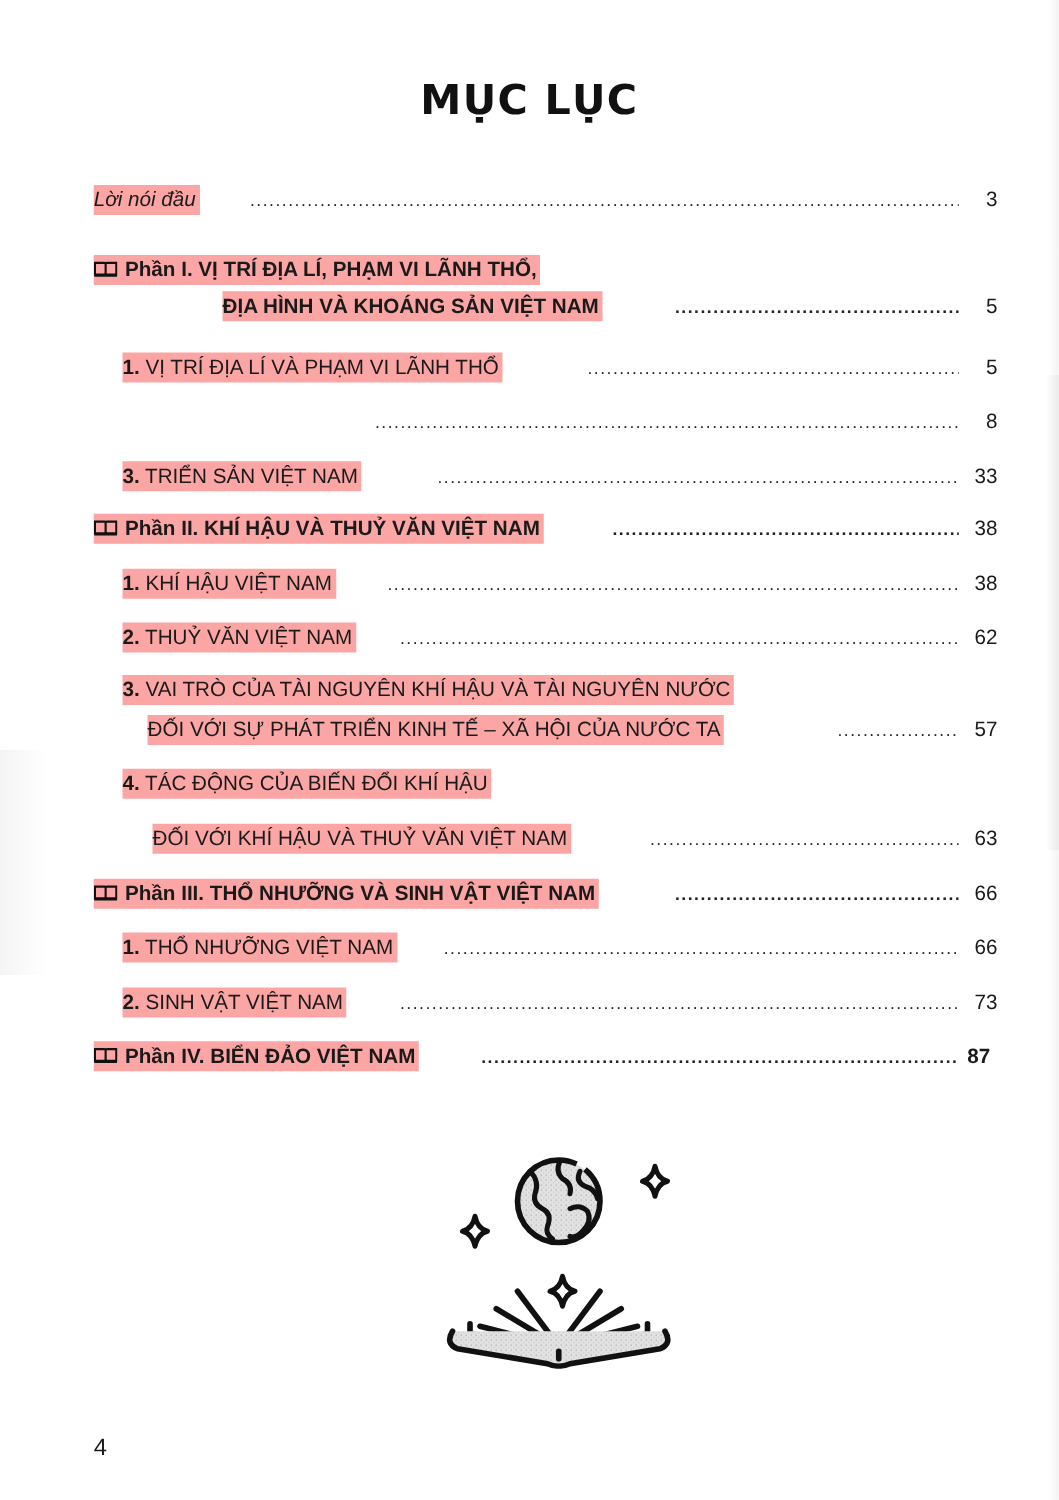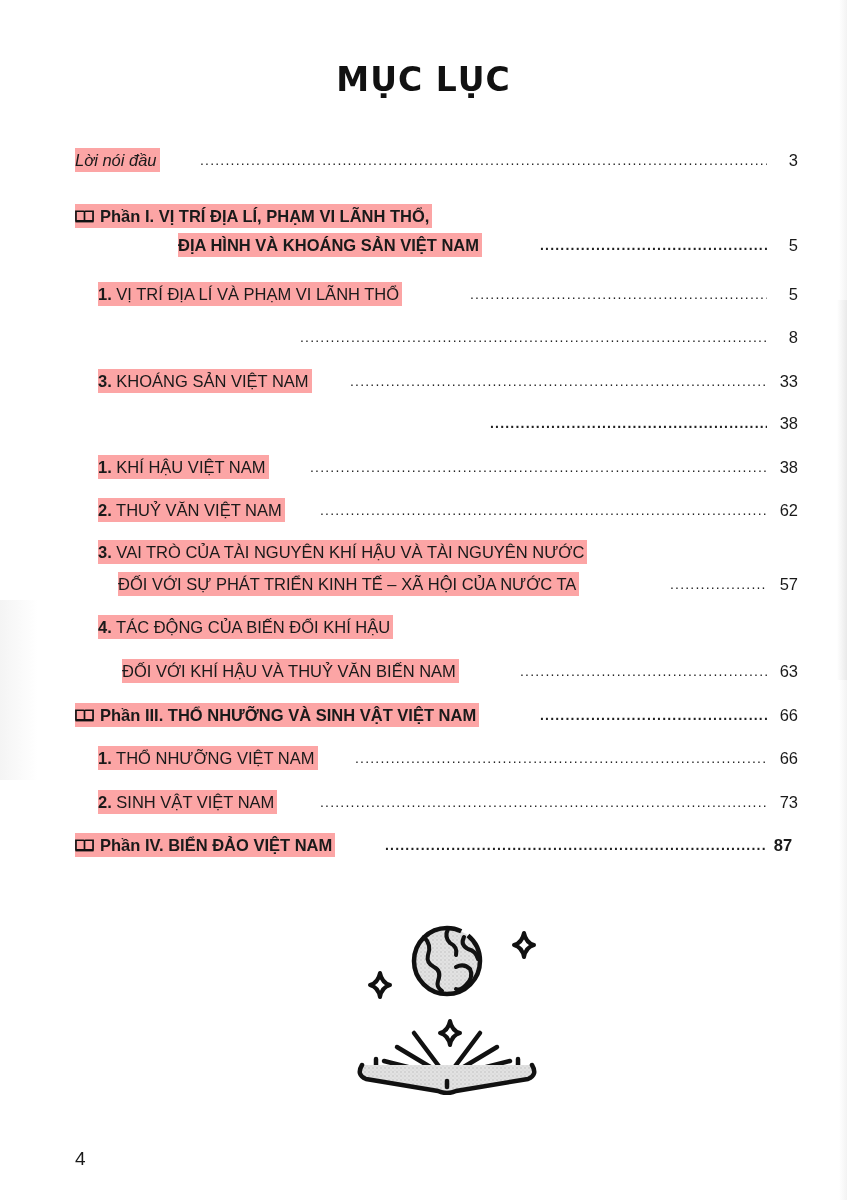--- a/index.html
+++ b/index.html
@@ -101,7 +101,7 @@
 
   <div class="row" style="top:369px;">
     <span class="leader" style="left:350px;">......................................................................................................................................................................</span>
-    <span class="label" style="left:98px;"><span class="num">3.</span> <span>KHOÁNG SẢN VIỆT NAM</span></span>
+    <span class="label" style="left:98px;"><span class="num">3.</span> <span>TRIỂN SẢN VIỆT NAM</span></span>
     <span class="page">33</span>
   </div>
 

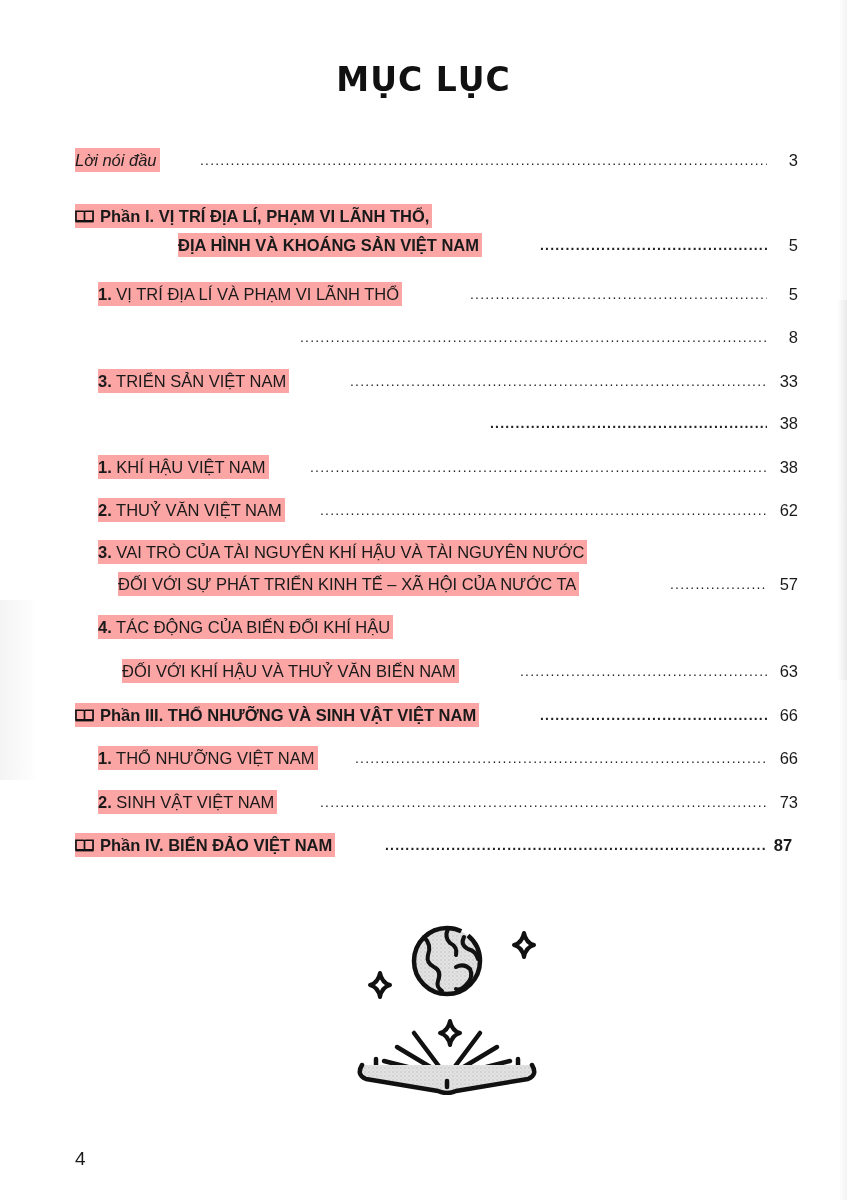--- a/index.html
+++ b/index.html
@@ -107,6 +107,13 @@
 
   <div class="row bold" style="top:411px;">
     <span class="leader" style="left:490px;">......................................................................................................................................................................</span>
+    <span class="label" style="left:75px;">
+      <svg class="book-icon" viewBox="0 0 20 14">
+          <path d="M1 2 L9 2 Q10 2 10 3 L10 13 Q10 12 9 12 L1 12 Z M19 2 L11 2 Q10 2 10 3 L10 13 Q10 12 11 12 L19 12 Z" fill="none" stroke="#111" stroke-width="1.8"></path>
+          <path d="M0.5 13 L19.5 13" stroke="#111" stroke-width="1.5"></path>
+        </svg><span>Phần II.</span>
+      <span>KHÍ HẬU VÀ THUỶ VĂN VIỆT NAM</span>
+    </span>
     <span class="page" style="font-weight:normal;">38</span>
   </div>
 

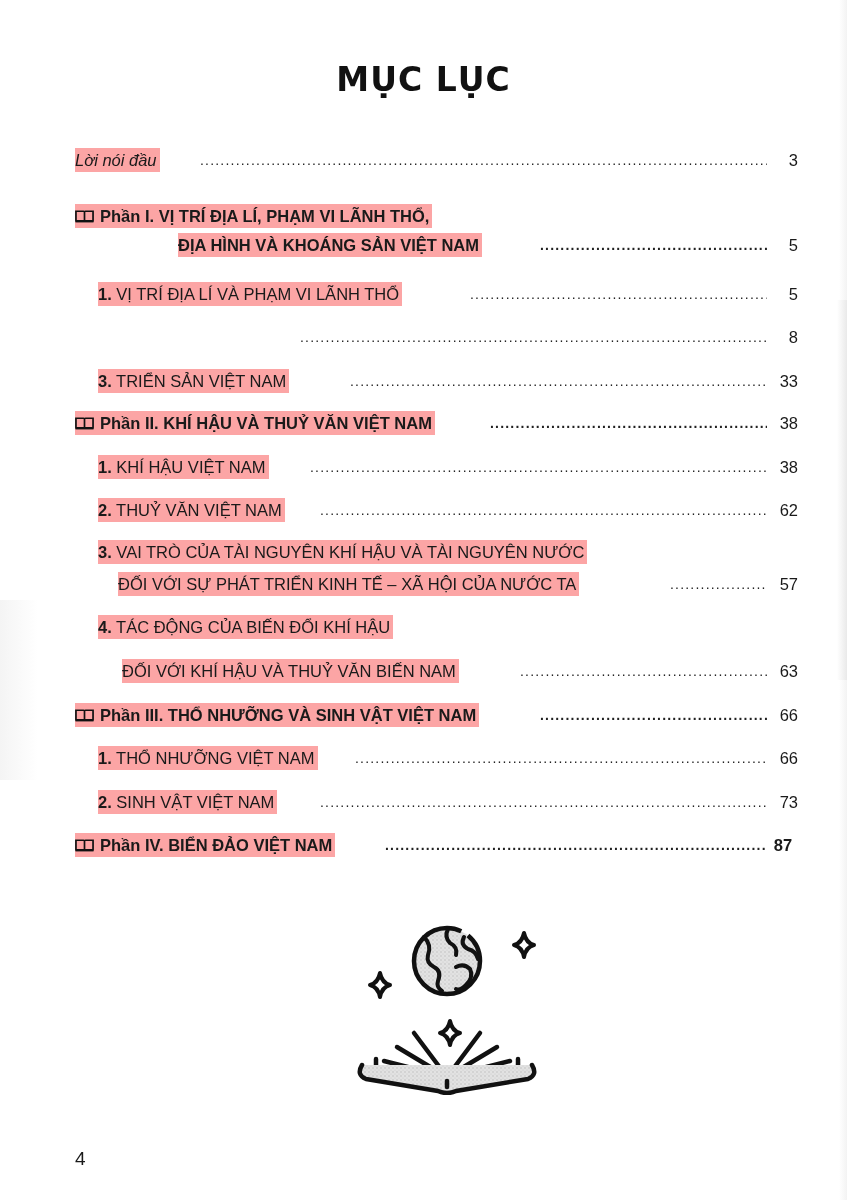--- a/index.html
+++ b/index.html
@@ -145,7 +145,7 @@
 
   <div class="row" style="top:659px;">
     <span class="leader" style="left:520px;">......................................................................................................................................................................</span>
-    <span class="label" style="left:122px;">ĐỐI VỚI KHÍ HẬU VÀ THUỶ VĂN BIẾN NAM</span>
+    <span class="label" style="left:122px;">ĐỐI VỚI KHÍ HẬU VÀ THUỶ VĂN VIỆT NAM</span>
     <span class="page">63</span>
   </div>
 

